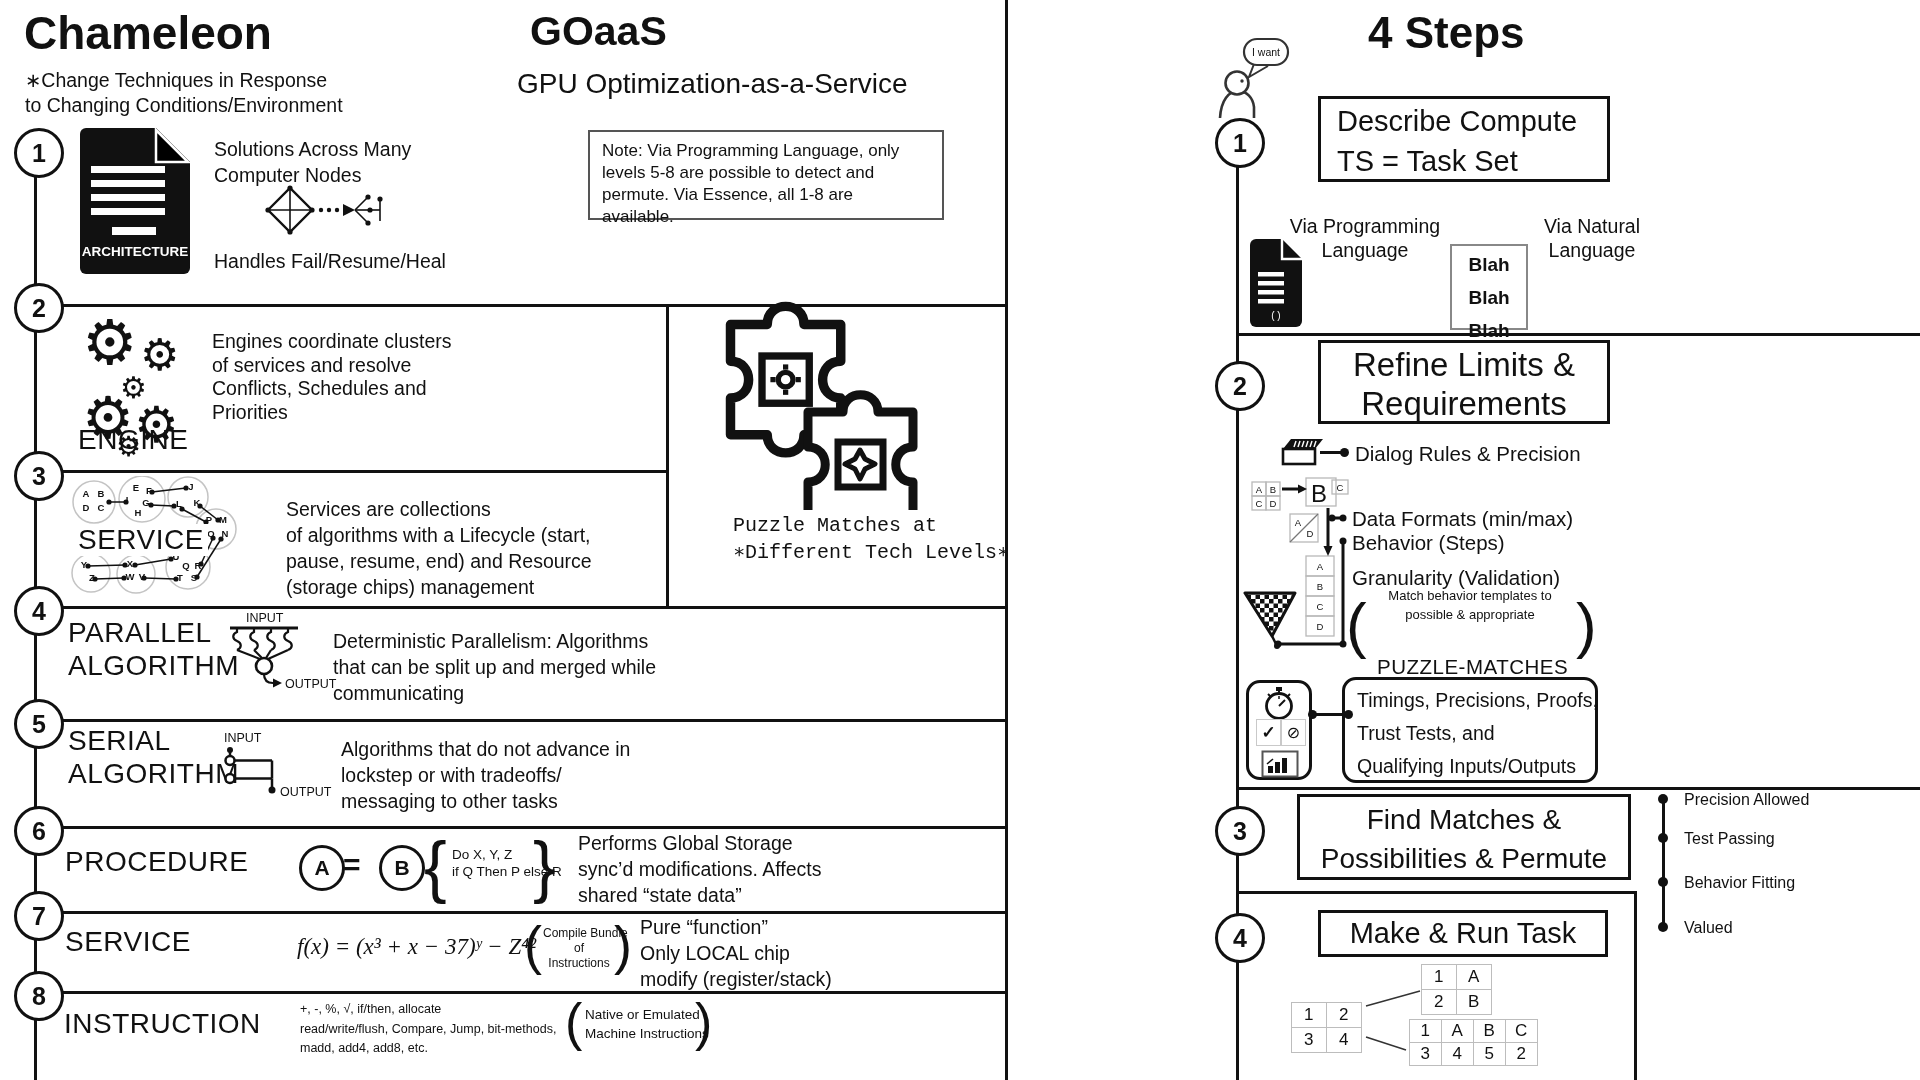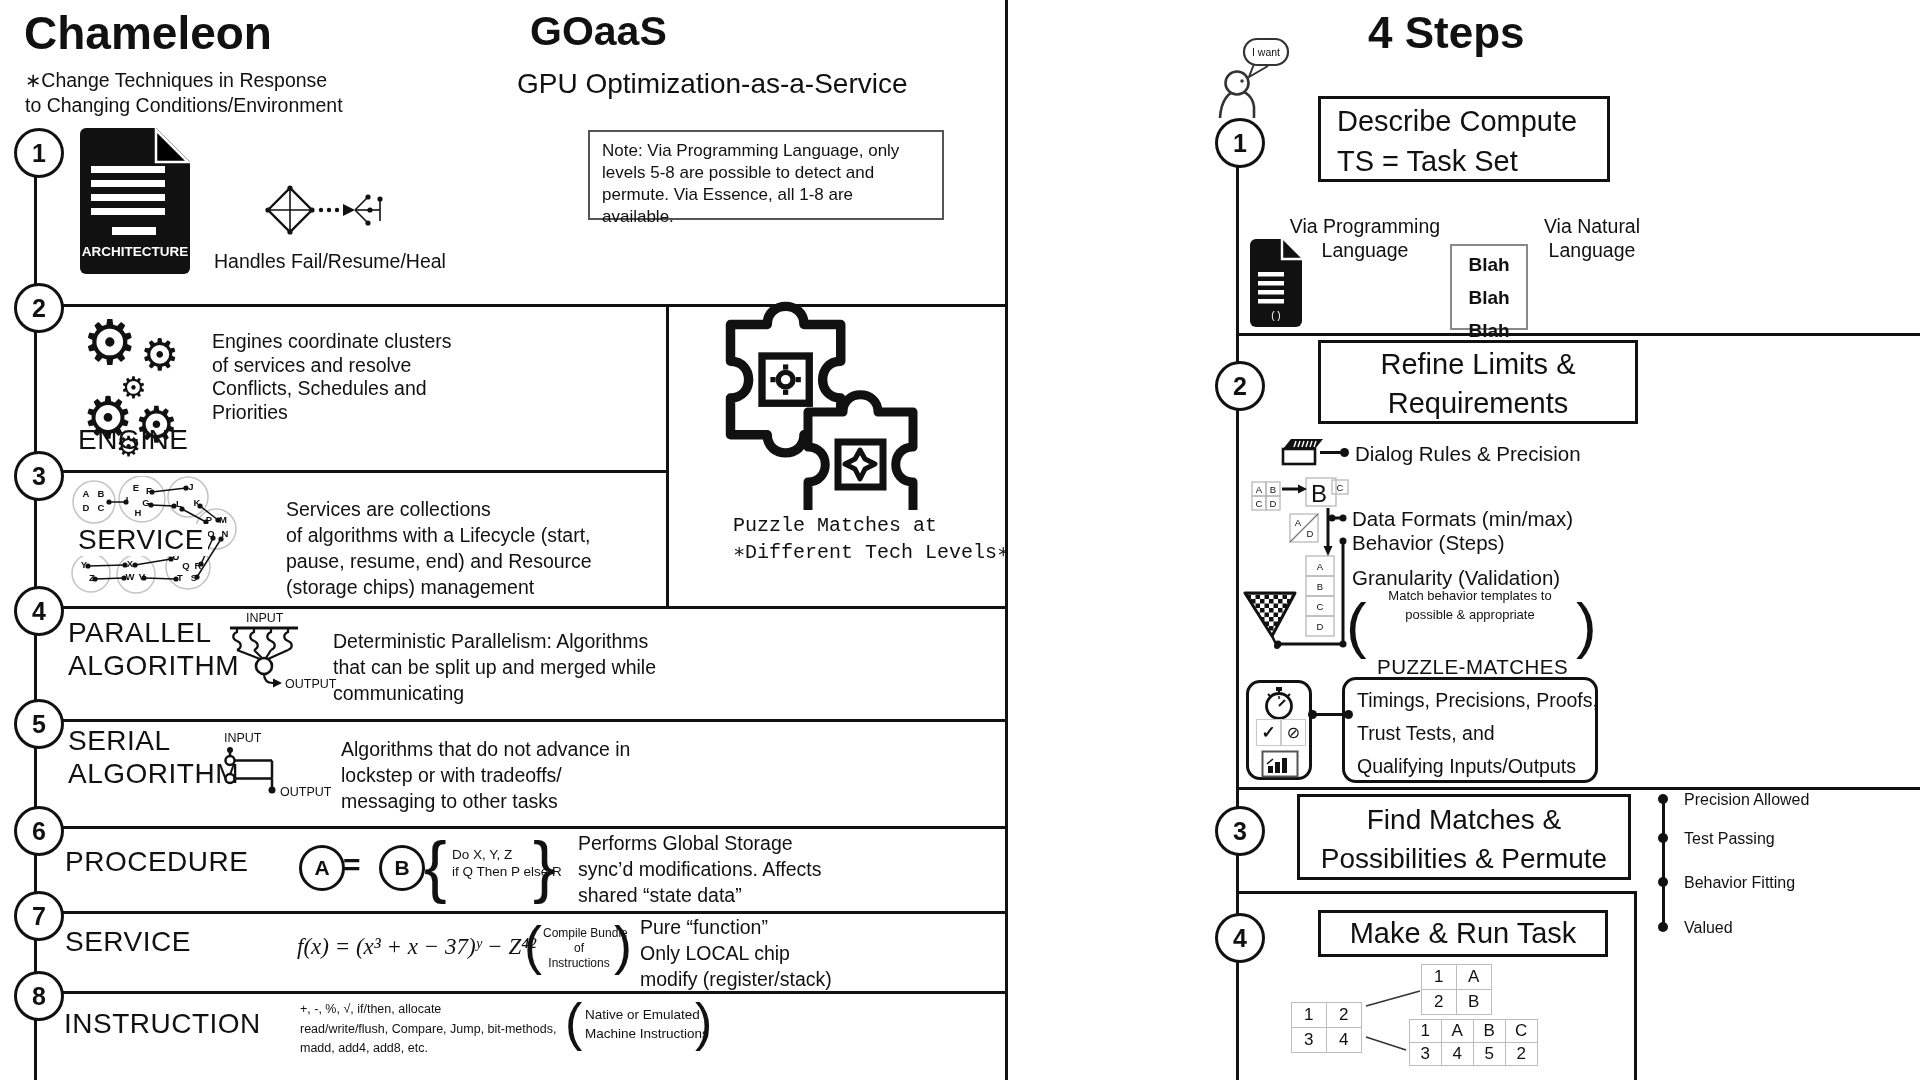--- a/index.html
+++ b/index.html
@@ -91,6 +91,8 @@
     <rect x="34" y="101" width="44" height="8" fill="#fff"></rect>
     <text x="57" y="130" text-anchor="middle" fill="#fff" font-size="13.5" font-weight="bold">ARCHITECTURE</text>
   </svg>
+  <div class="abs pre desc" style="left:214px;top:136px;">Solutions Across Many
+Computer Nodes</div>
   <svg class="abs" style="left:264px;top:182px;" width="124" height="56" viewBox="0 0 124 56">
     <path d="M4,28 L26,6 L48,28 L26,50 Z" fill="none" stroke="#111" stroke-width="2.4"></path>
     <line x1="4" y1="28" x2="48" y2="28" stroke="#111" stroke-width="1.6"></line>

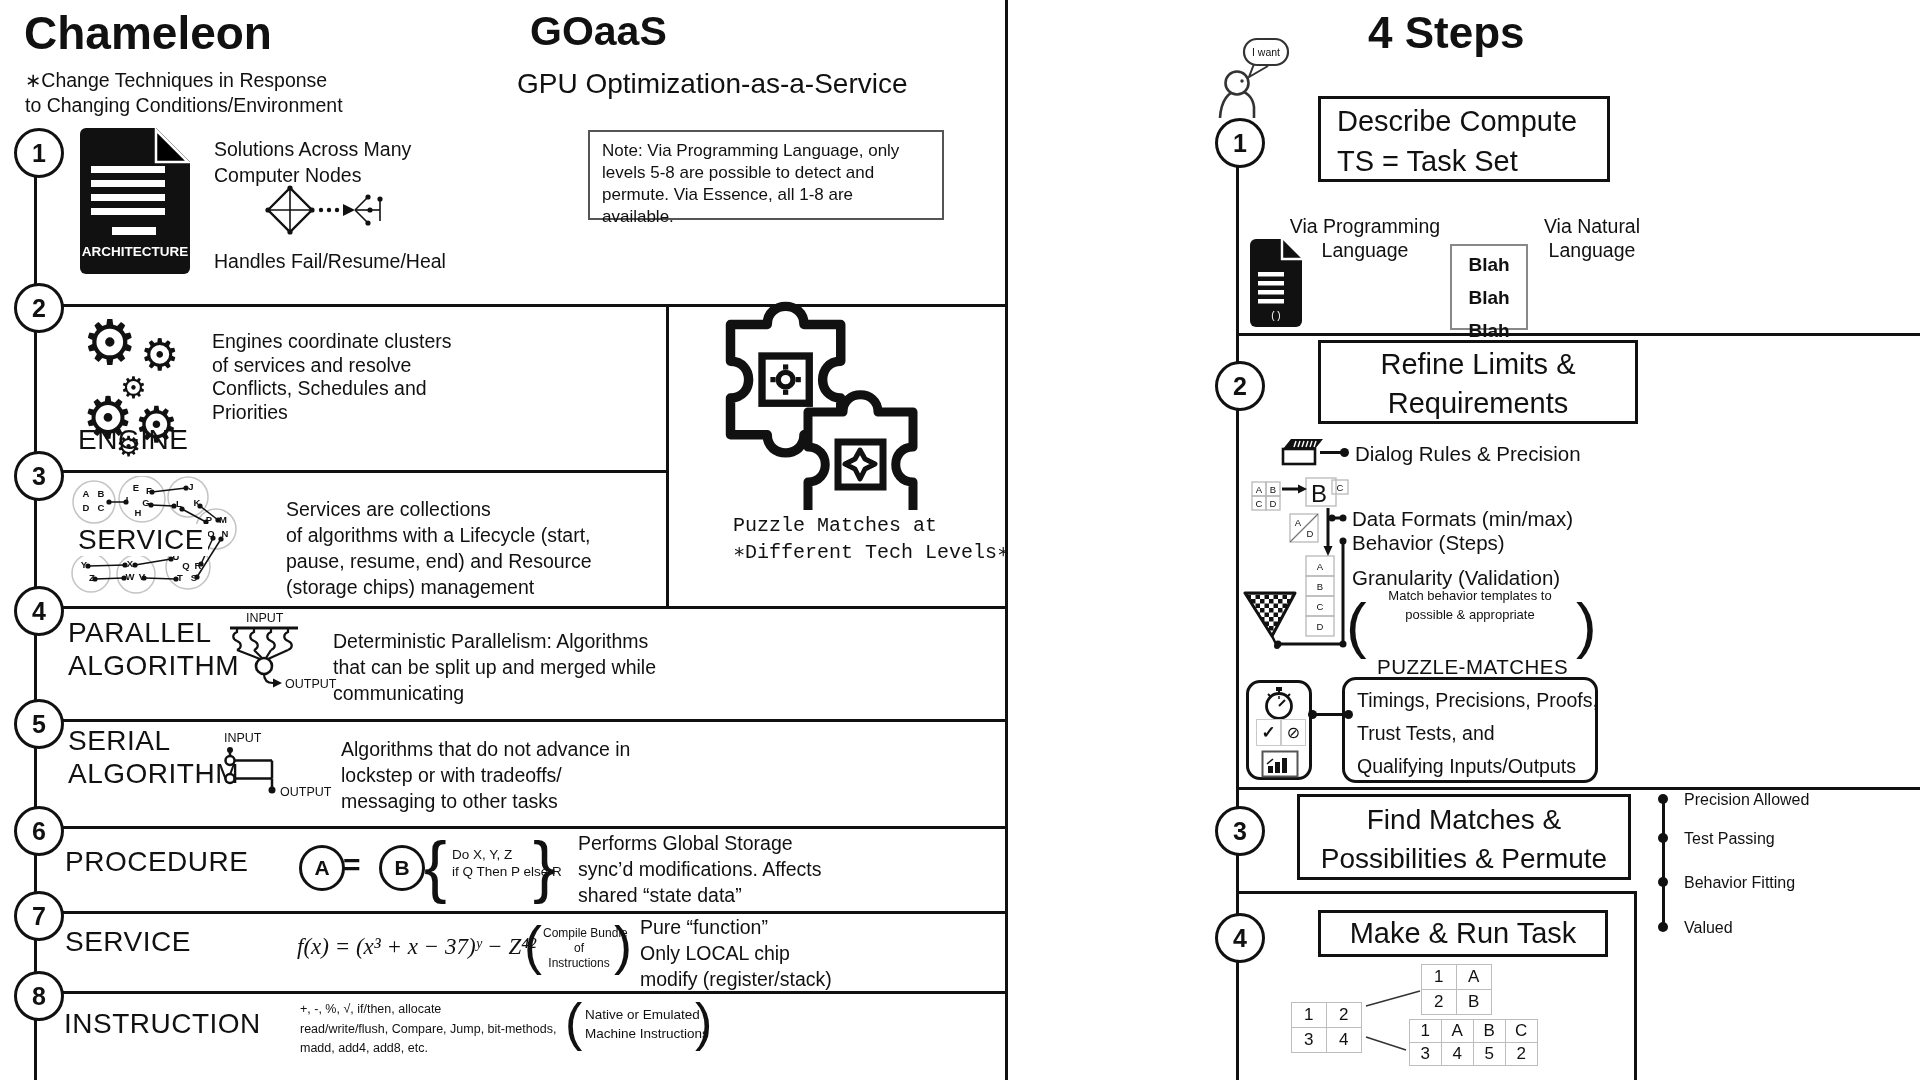--- a/index.html
+++ b/index.html
@@ -359,7 +359,7 @@
   <div class="abs pre c" style="left:1528px;top:214px;width:128px;font-size:19.5px;line-height:24px;">Via Natural
 Language</div>
 
-  <div class="box pre c" style="left:1318px;top:340px;width:320px;height:84px;font-size:29px;line-height:39px;padding-top:2px;">Refine Limits &amp;
+  <div class="box pre c" style="left:1318px;top:340px;width:292px;height:84px;font-size:33px;line-height:39px;padding-top:2px;">Refine Limits &amp;
 Requirements</div>
 
   <svg class="abs" style="left:1278px;top:436px;" width="46" height="34" viewBox="0 0 46 34">

